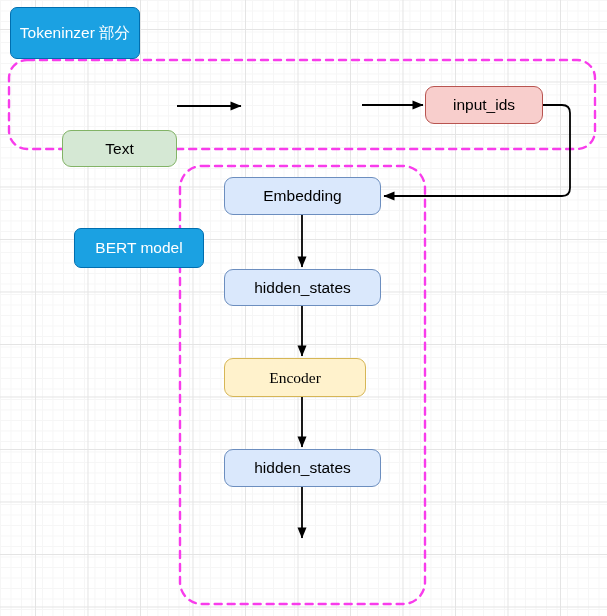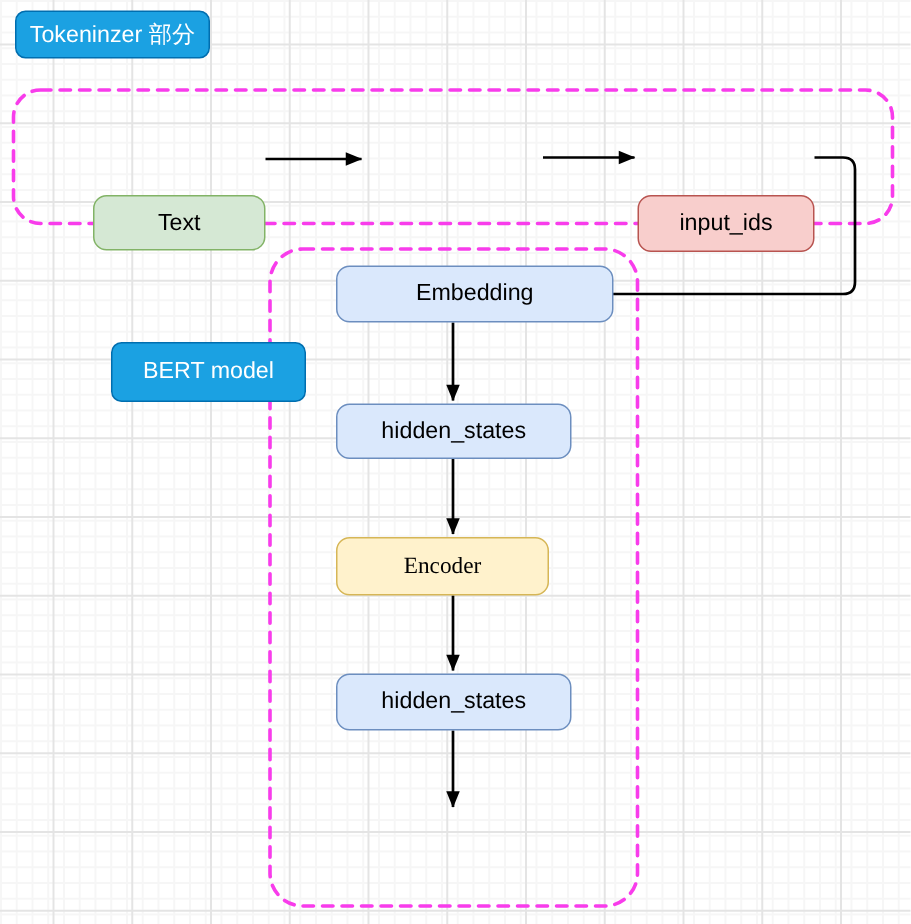--- a/index.html
+++ b/index.html
@@ -65,7 +65,7 @@
   #node-encoder          { left: 224px; top: 358px; width: 142px; height: 39px; font-family: Liberation Serif, serif; }
   #node-hidden-states-2  { left: 224px; top: 449px; width: 157px; height: 38px; }
   #node-prediction-heads { left: 224px; top: 540px; width: 157px; height: 39px; }
-  #label-tokenizer-section { left: 10px; top: 7px;   width: 130px; height: 32px; }
+  #label-tokenizer-section { left: 10px; top: 7px;   width: 130px; height: 52px; }
   #label-bert-model        { left: 74px; top: 228px; width: 130px; height: 40px; }
 </style>
 </head>

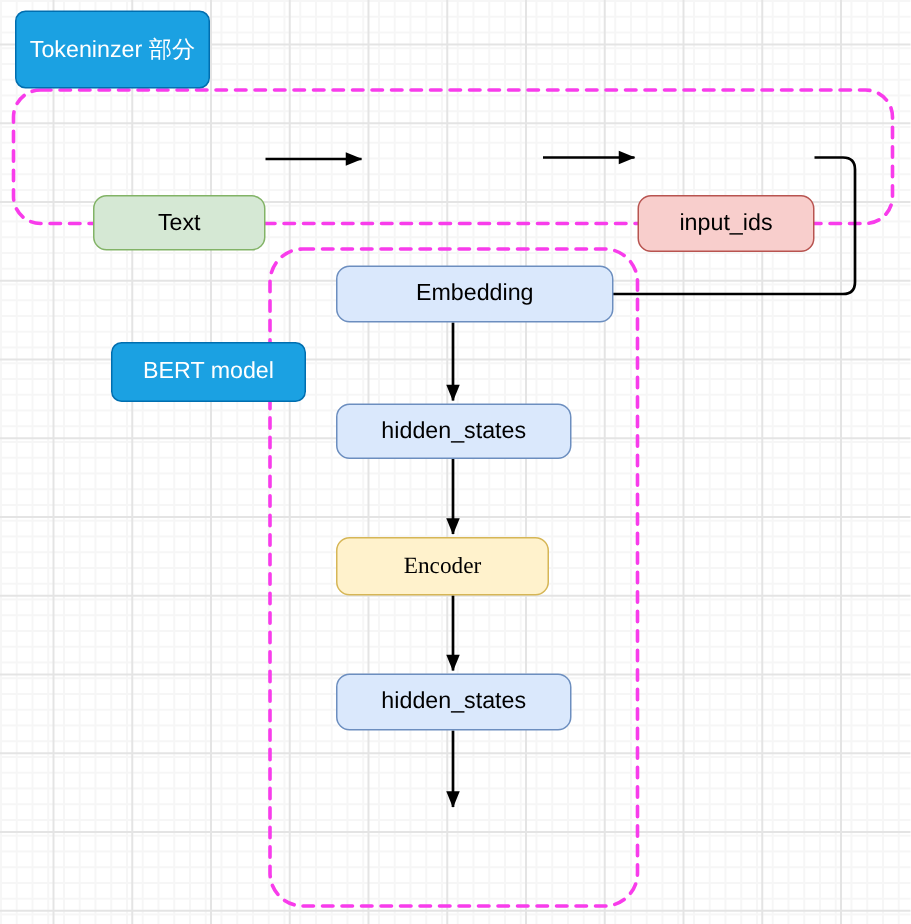--- a/index.html
+++ b/index.html
@@ -41,7 +41,7 @@
   }
   .node.green  { background: #d5e8d4; border: 1.5px solid #82b366; }
   .node.yellow { background: #fff2cc; border: 1.5px solid #d6b656; }
-  .node.red    { background: #f8cecc; border: 1.5px solid #b85450; margin-top: 44px; }
+  .node.red    { background: #f8cecc; border: 1.5px solid #b85450; }
   .node.blue   { background: #dae8fc; border: 1.5px solid #6c8ebf; }
   .section-label {
     position: absolute;

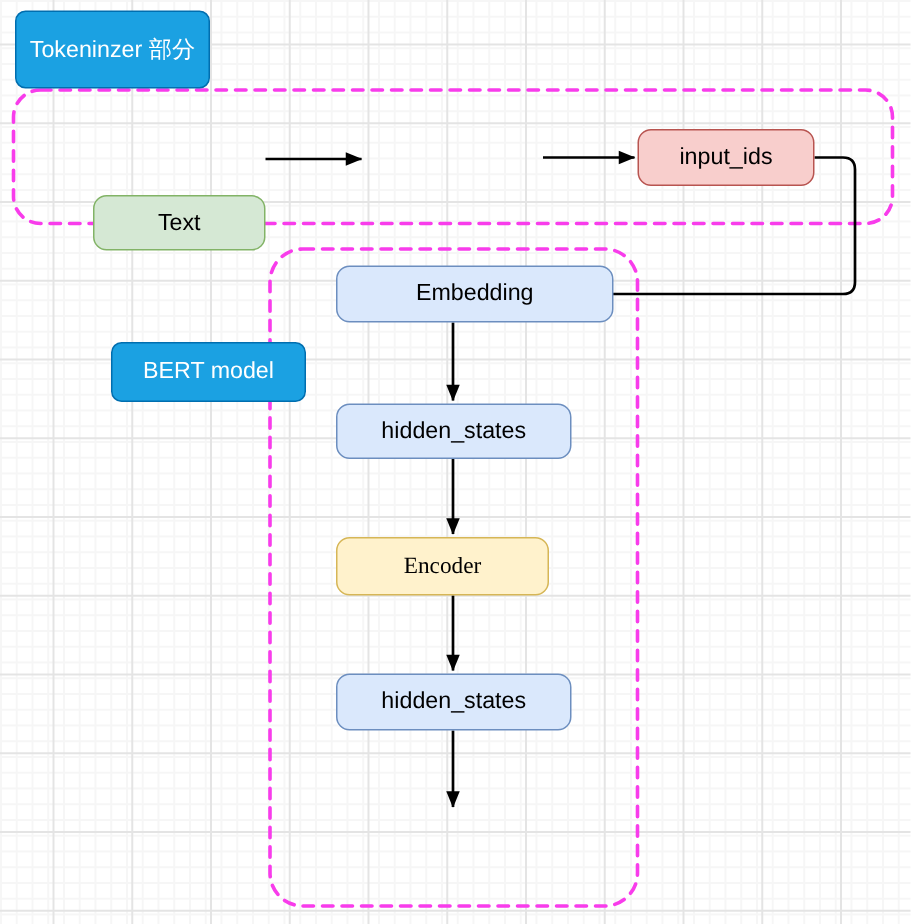--- a/index.html
+++ b/index.html
@@ -60,7 +60,7 @@
   #node-text             { left: 62px;  top: 87px;  width: 115px; height: 37px; margin-top: 43px; }
   #node-tokenizer        { left: 243px; top: 86px;  width: 119px; height: 38px; }
   #node-input-ids        { left: 425px; top: 86px;  width: 118px; height: 38px; }
-  #node-embedding        { left: 224px; top: 177px; width: 185px; height: 38px; }
+  #node-embedding        { left: 224px; top: 177px; width: 157px; height: 38px; }
   #node-hidden-states-1  { left: 224px; top: 269px; width: 157px; height: 37px; }
   #node-encoder          { left: 224px; top: 358px; width: 142px; height: 39px; font-family: Liberation Serif, serif; }
   #node-hidden-states-2  { left: 224px; top: 449px; width: 157px; height: 38px; }

